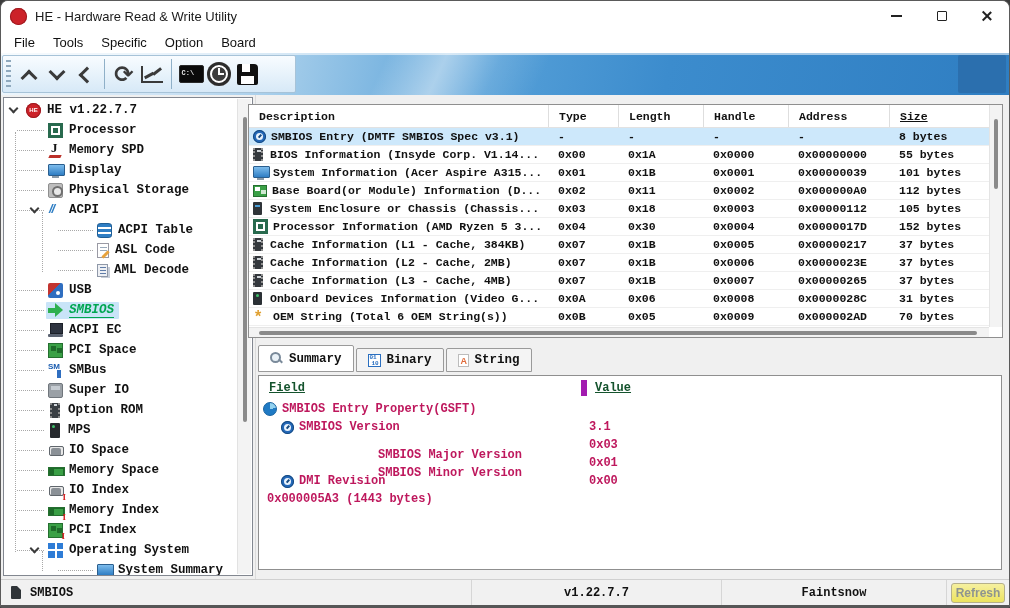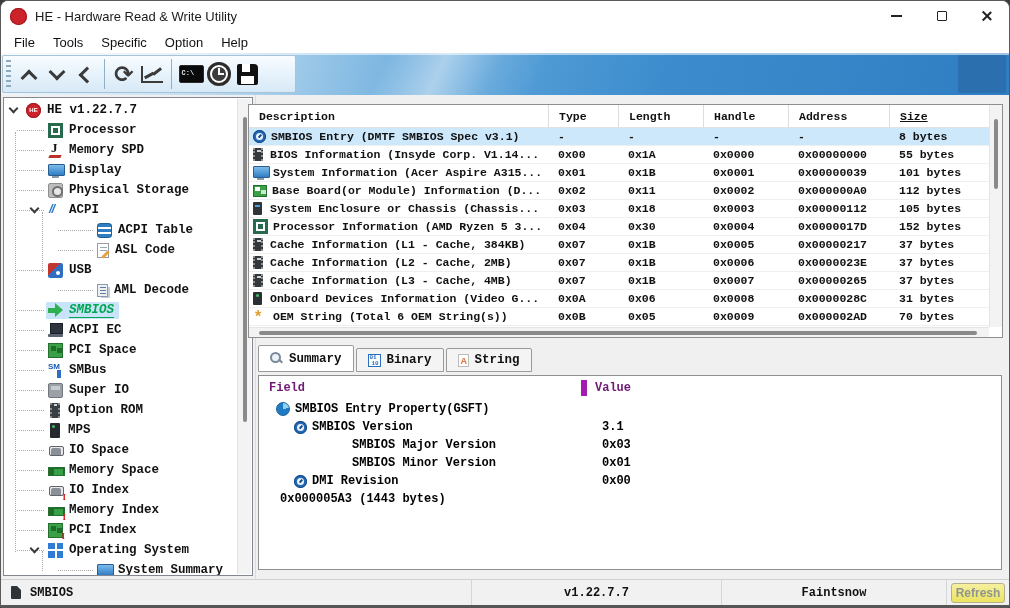--- a/index.html
+++ b/index.html
@@ -251,7 +251,7 @@
 
       <span class="menu-item">Option</span>
 
-      <span class="menu-item">Help</span>
+      <span class="menu-item">Board</span>
     </div>
 
   <div class="toolbar">

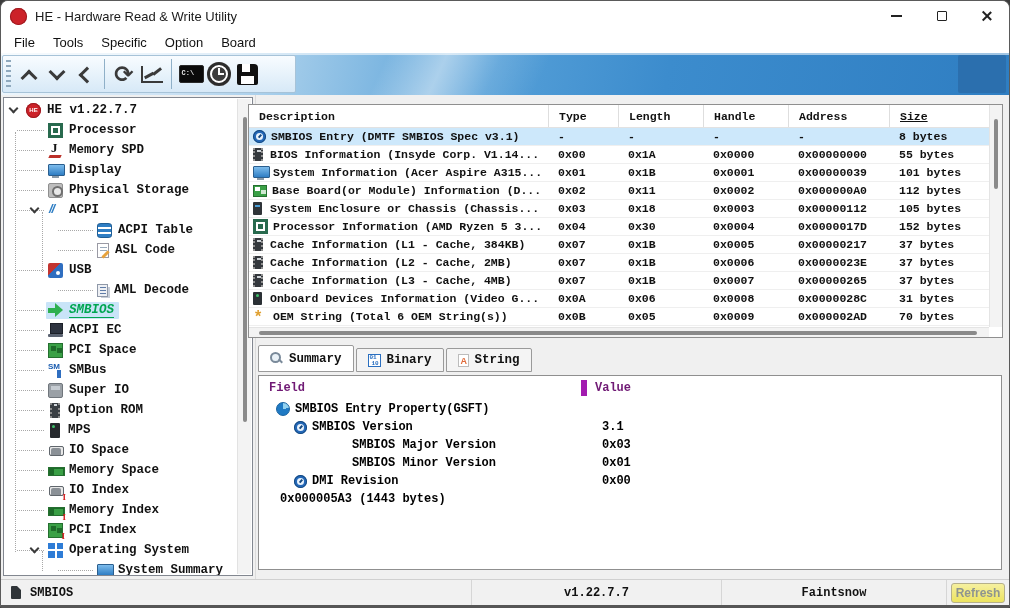--- a/index.html
+++ b/index.html
@@ -374,19 +374,19 @@
             </span>
           </div>
 
+          <div class="tree-item" data-level="2" data-expandable="false">
+
+            <span class="row-inner">
+              <span class="ticon" data-icon-type="aml-decode-icon"></span>
+              <span class="tlabel">AML Decode</span>
+            </span>
+          </div>
+
           <div class="tree-item" data-level="1" data-expandable="false">
 
             <span class="row-inner">
               <span class="ticon" data-icon-type="usb-icon"></span>
               <span class="tlabel">USB</span>
-            </span>
-          </div>
-
-          <div class="tree-item" data-level="2" data-expandable="false">
-
-            <span class="row-inner">
-              <span class="ticon" data-icon-type="aml-decode-icon"></span>
-              <span class="tlabel">AML Decode</span>
             </span>
           </div>
 

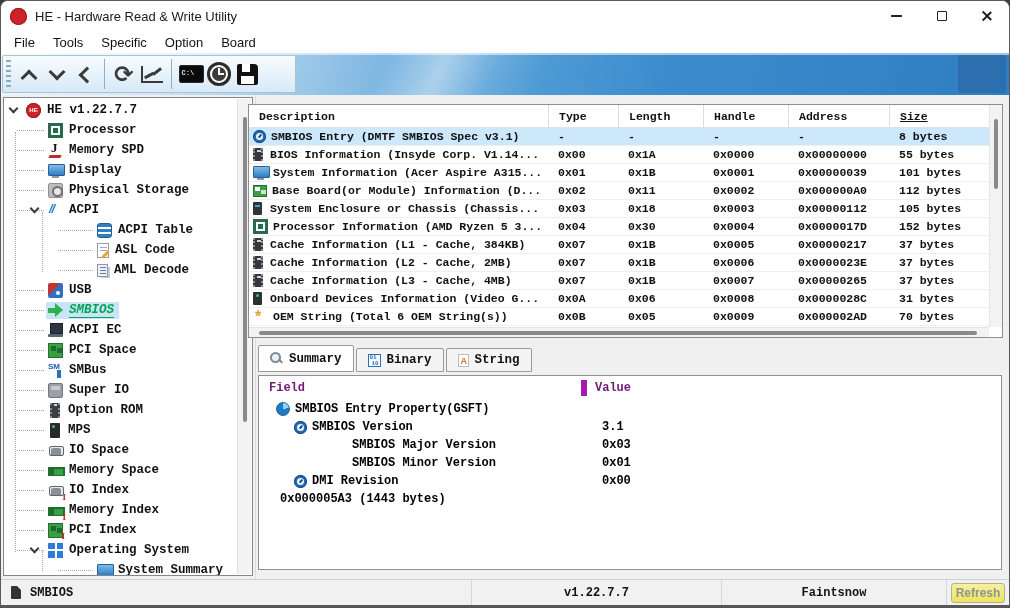--- a/index.html
+++ b/index.html
@@ -122,7 +122,7 @@
   
   .detail-box { position:absolute; left:257px; right:7px; top:280px; bottom:9px; background:#fff; border:1px solid #8f8f8f; overflow:hidden; }
   .detail-head { display:grid; grid-template-columns:322px 1fr; height:24px; align-items:center;
-    font:bold 12px "Liberation Mono","DejaVu Sans Mono",monospace; color:#701a75; }
+    font:bold 12px "Liberation Mono","DejaVu Sans Mono",monospace; color:#14532d;text-decoration:underline; }
   .dh-field { padding-left:10px; }
   .dh-value { padding-left:8px; border-left:6px solid #a21caf; height:16px; display:flex; align-items:center; }
   .detail-row { display:grid; grid-template-columns:322px 1fr; height:18px; align-items:center;

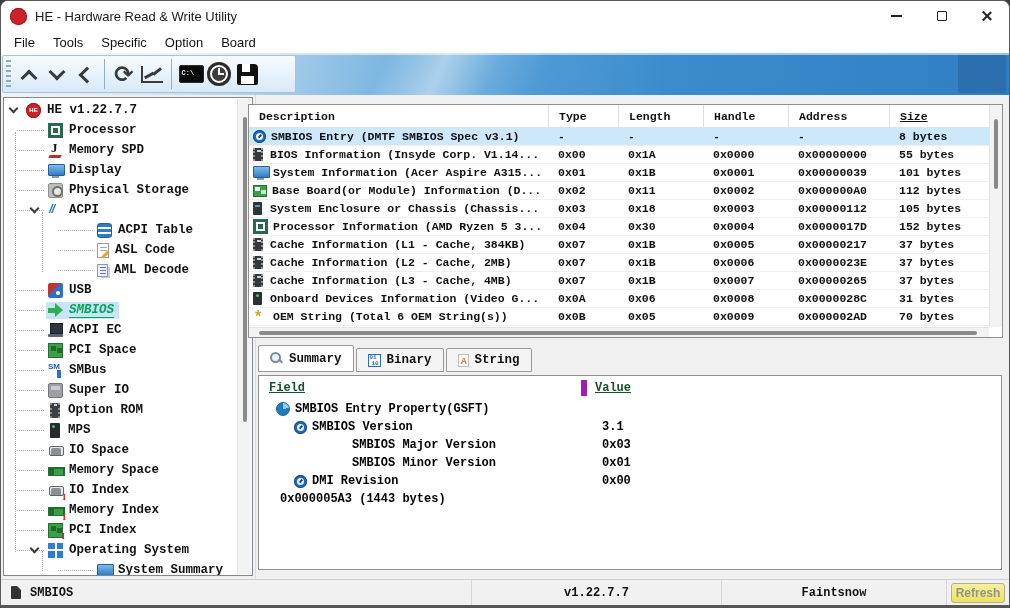--- a/index.html
+++ b/index.html
@@ -126,7 +126,7 @@
   .dh-field { padding-left:10px; }
   .dh-value { padding-left:8px; border-left:6px solid #a21caf; height:16px; display:flex; align-items:center; }
   .detail-row { display:grid; grid-template-columns:322px 1fr; height:18px; align-items:center;
-    font:bold 12px "Liberation Mono","DejaVu Sans Mono",monospace; color:#000000;padding-left:13px; }
+    font:bold 12px "Liberation Mono","DejaVu Sans Mono",monospace; color:#be185d; }
   .dr-field { display:flex; align-items:center; gap:5px; padding-left:4px; overflow:hidden; white-space:nowrap; }
   .detail-row[data-indent="1"] .dr-field { padding-left:22px; }
   .detail-row[data-indent="2"] .dr-field { padding-left:60px; }

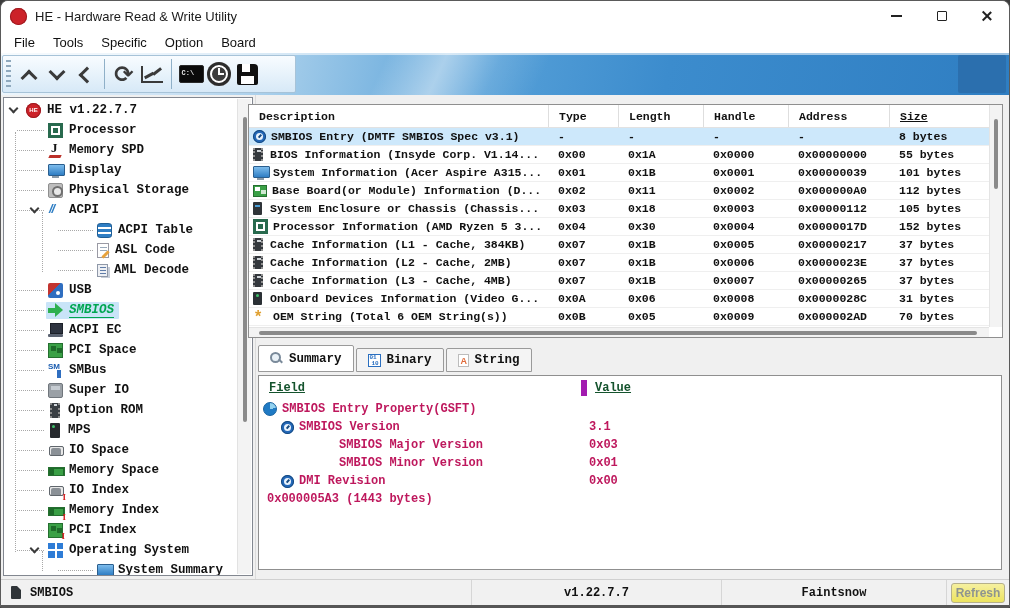--- a/index.html
+++ b/index.html
@@ -129,7 +129,7 @@
     font:bold 12px "Liberation Mono","DejaVu Sans Mono",monospace; color:#be185d; }
   .dr-field { display:flex; align-items:center; gap:5px; padding-left:4px; overflow:hidden; white-space:nowrap; }
   .detail-row[data-indent="1"] .dr-field { padding-left:22px; }
-  .detail-row[data-indent="2"] .dr-field { padding-left:60px; }
+  .detail-row[data-indent="2"] .dr-field { padding-left:60px;flex-direction:column; }
   .dr-value { padding-left:8px; white-space:nowrap; overflow:hidden; }
 
   

